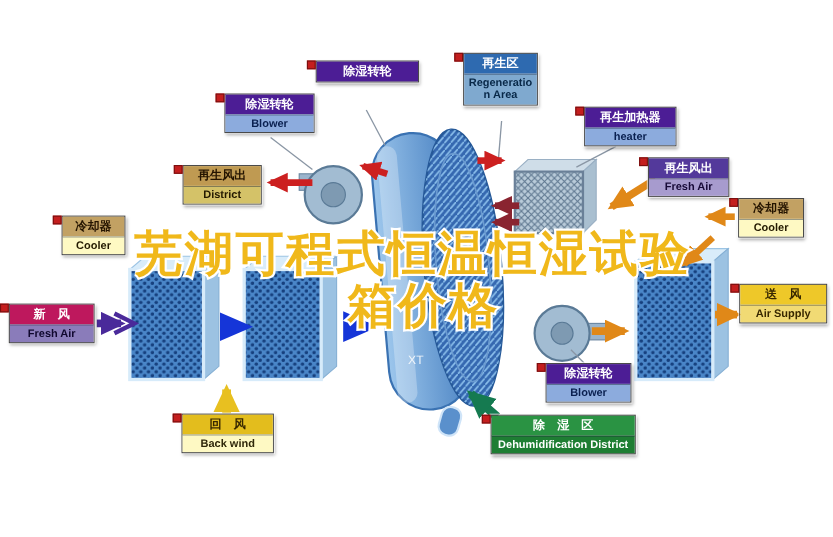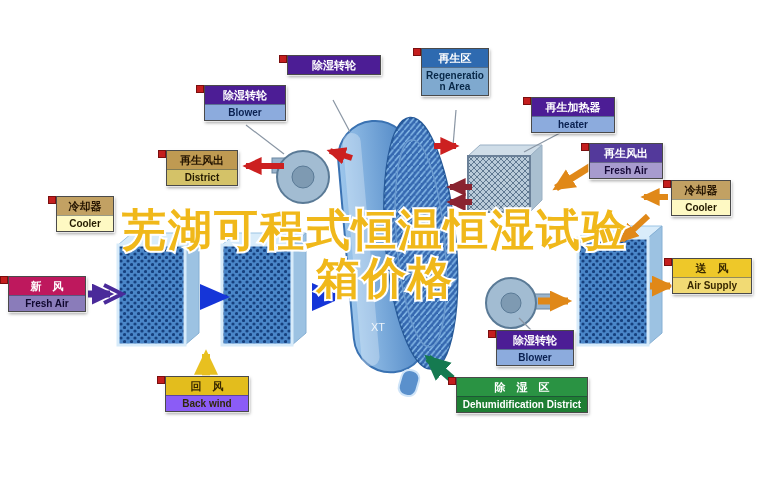--- a/index.html
+++ b/index.html
@@ -206,7 +206,7 @@
     <span class="en">Blower</span>
   </div>
 
-  <div class="lbl c-green" style="left:456px;top:377px;width:130px">
+  <div class="lbl c-green" style="left:446px;top:377px;width:130px">
     <span class="zh">除　湿　区</span>
     <span class="en">Dehumidification District</span>
   </div>

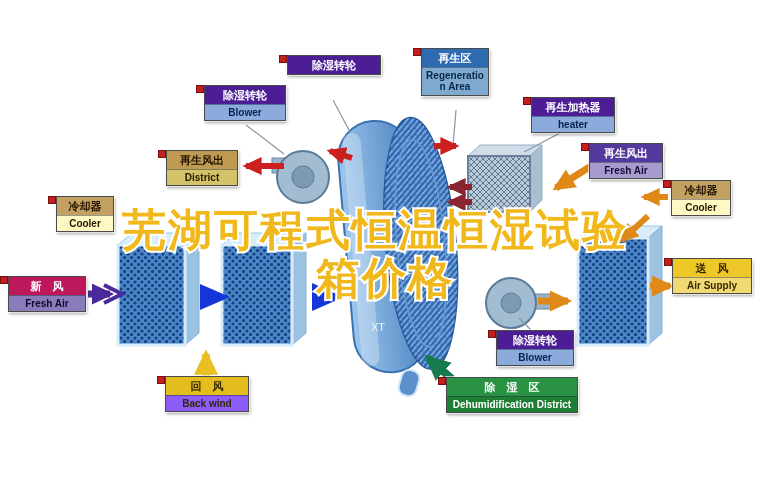--- a/index.html
+++ b/index.html
@@ -30,7 +30,7 @@
   .c-purple .zh{background:#53399b;color:#fff}      .c-purple .en{background:#a79bce;color:#170a38}
   .c-indigo .zh{background:#be185d;color:#fff}      .c-indigo .en{background:#8a7cba;color:#10082e}
   .c-yellow .zh{background:#eec829;color:#382800}   .c-yellow .en{background:#f1da74;color:#382800}
-  .c-backwind .zh{background:#e3bd1d;color:#382800} .c-backwind .en{background:#8b5cf6;color:#30280a}
+  .c-backwind .zh{background:#e3bd1d;color:#382800} .c-backwind .en{background:#fef9c3;color:#30280a}
   .c-green .zh{background:#2a9343;color:#fff}       .c-green .en{background:#1e7e33;color:#fff}
 </style>
 </head>

